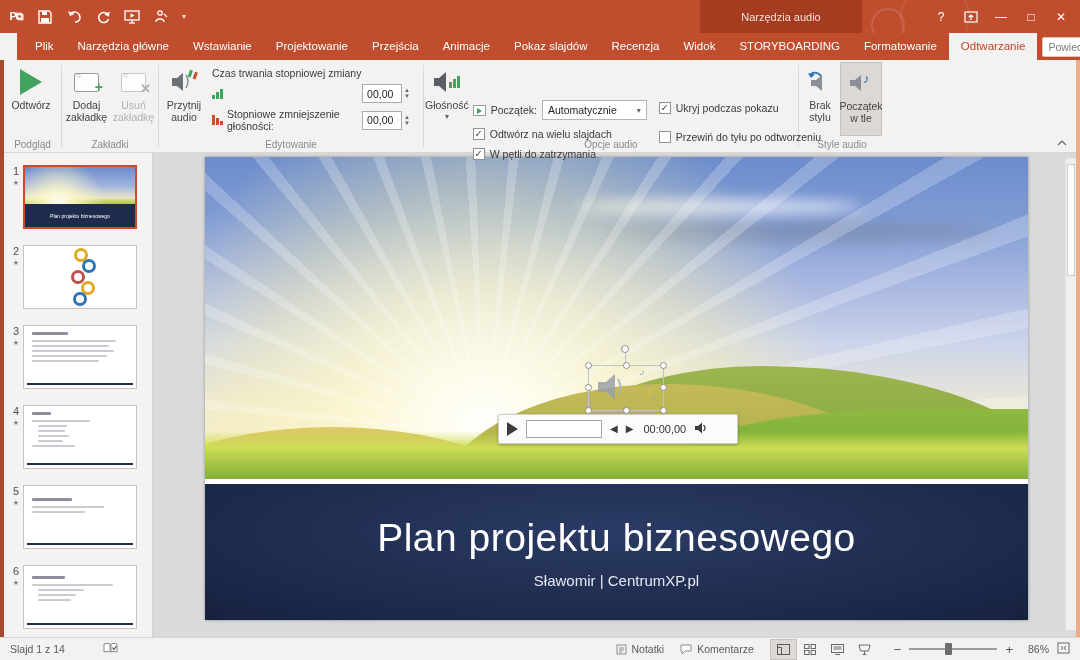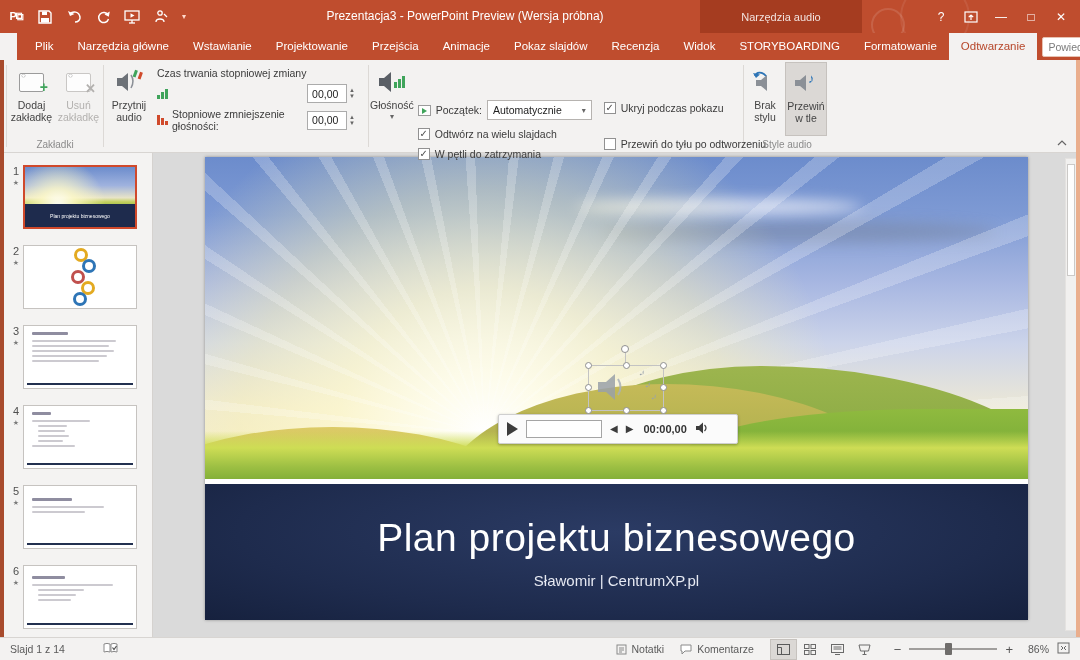--- a/index.html
+++ b/index.html
@@ -235,7 +235,6 @@
       </span>
       <span class="caret">▾</span>
     </div>
-    <div class="window-title">Prezentacja3 - PowerPoint Preview (Wersja próbna)</div>
     <div class="ctx-band">
       <span>Narzędzia audio</span>
     </div>

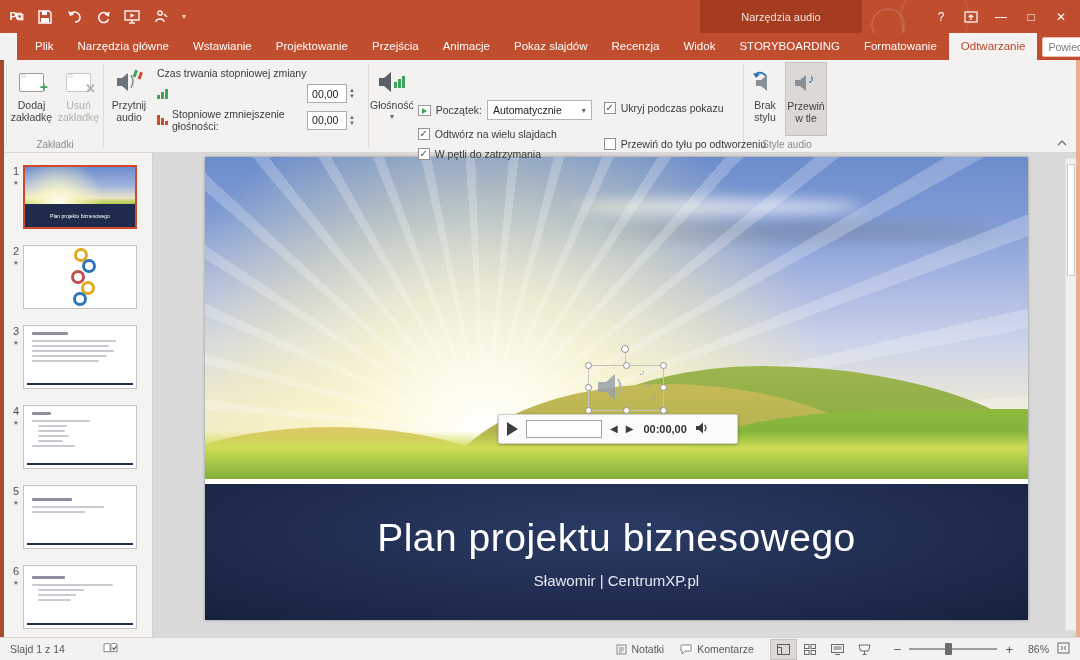--- a/index.html
+++ b/index.html
@@ -275,6 +275,17 @@
 
   <div class="ribbon">
 
+    <div class="rgroup" style="width:55px;">
+      <div class="gbody">
+        <div class="bigbtn">
+          <span class="ic">
+              <span class="playtri"></span>
+            </span>
+          <span>Odtwórz</span>
+        </div>
+      </div>
+      <div class="glabel">Podgląd</div>
+    </div>
     <div class="gsep"></div>
 
     <div class="rgroup" style="width:94px;">

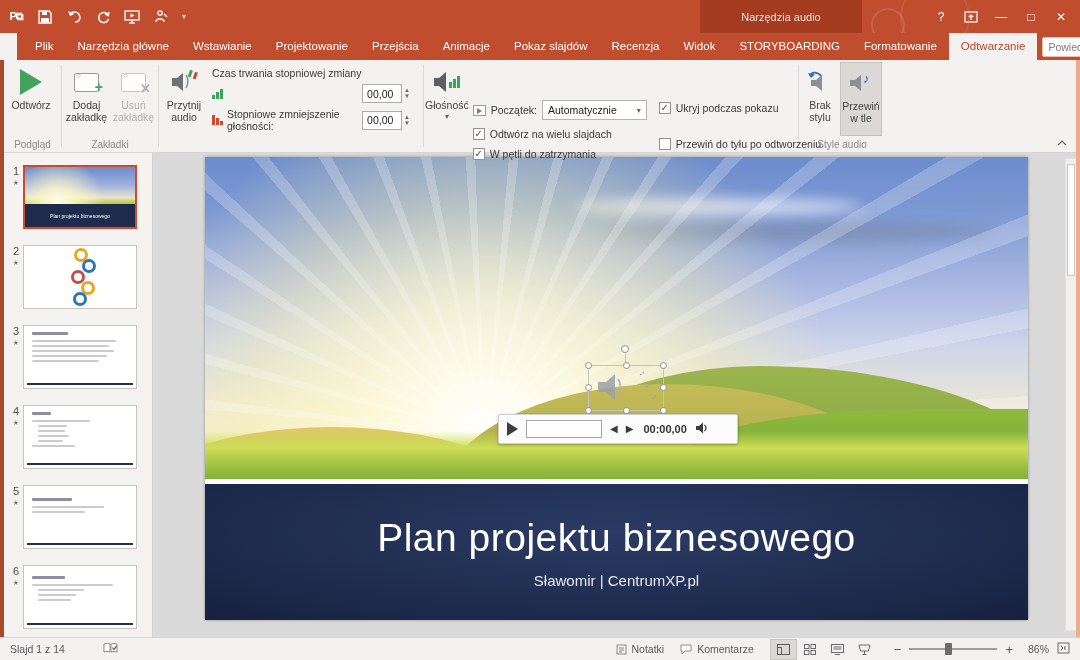--- a/index.html
+++ b/index.html
@@ -393,7 +393,7 @@
               <span>W pętli do zatrzymania</span>
             </div>
           </div>
-          <div class="opt-col" style="margin-left:12px; gap:24px; padding-top:2px;">
+          <div class="opt-col" style="margin-left:12px; gap:17px; padding-top:2px;">
             <div class="opt-row">
               <span class="cbx checked"></span>
               <span>Ukryj podczas pokazu</span>

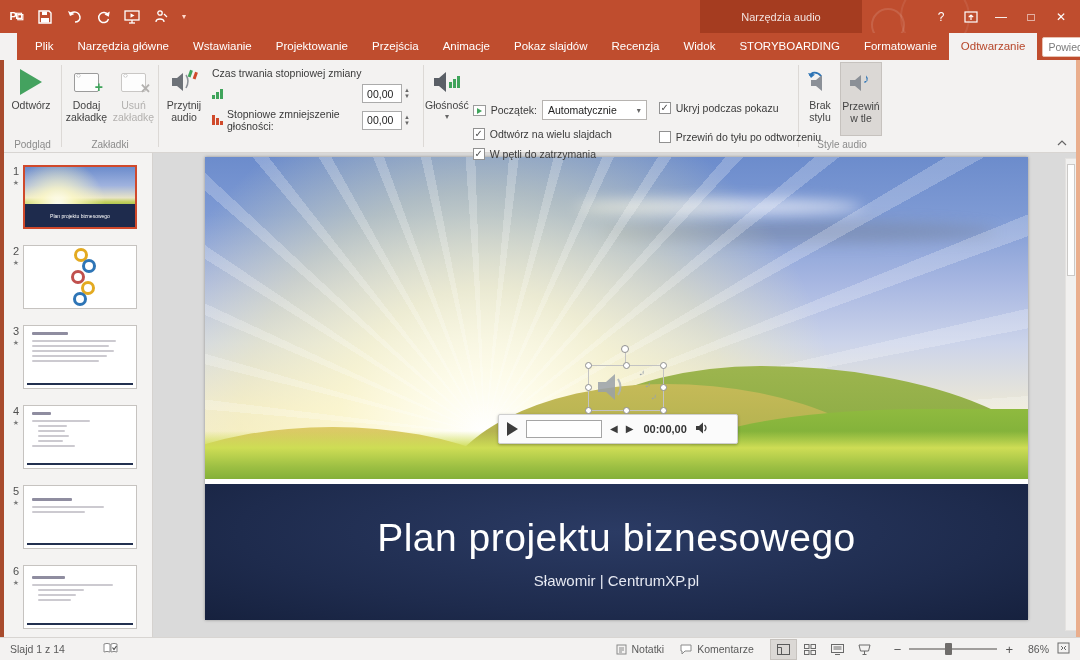--- a/index.html
+++ b/index.html
@@ -427,7 +427,7 @@
               <text x="15" y="13" font-size="13" fill="#2e75b6">♪</text>
             </svg>
           </span>
-          <span>Przewiń w tle</span>
+          <span>Początek w tle</span>
         </div>
       </div>
       <div class="glabel">Style audio</div>

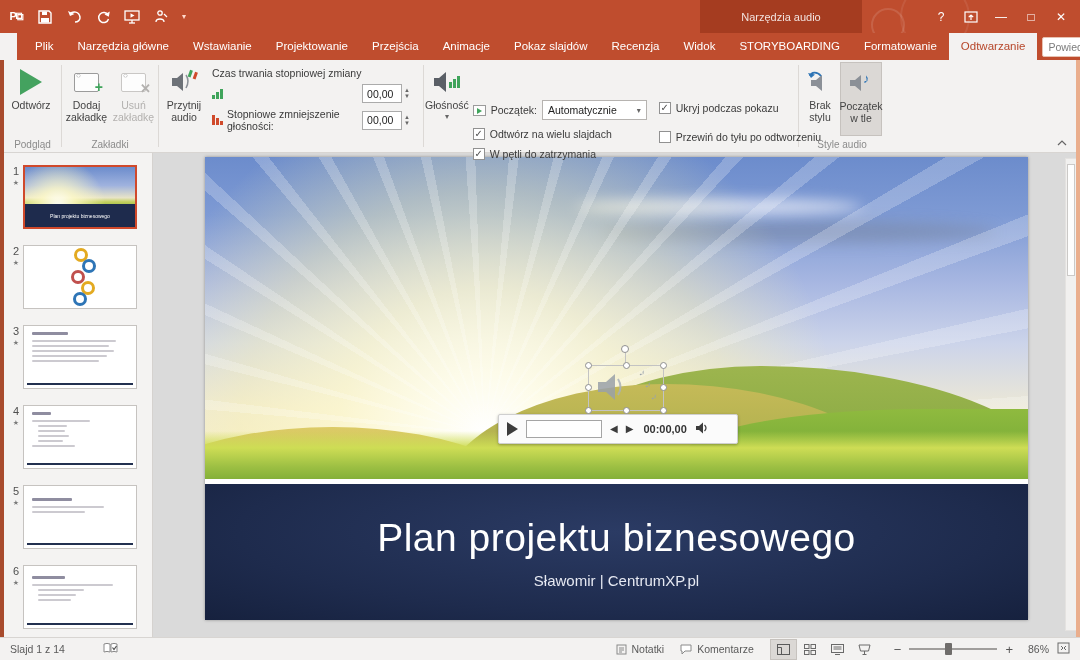--- a/index.html
+++ b/index.html
@@ -357,6 +357,7 @@
           </div>
         </div>
       </div>
+      <div class="glabel">Edytowanie</div>
     </div>
     <div class="gsep"></div>
 

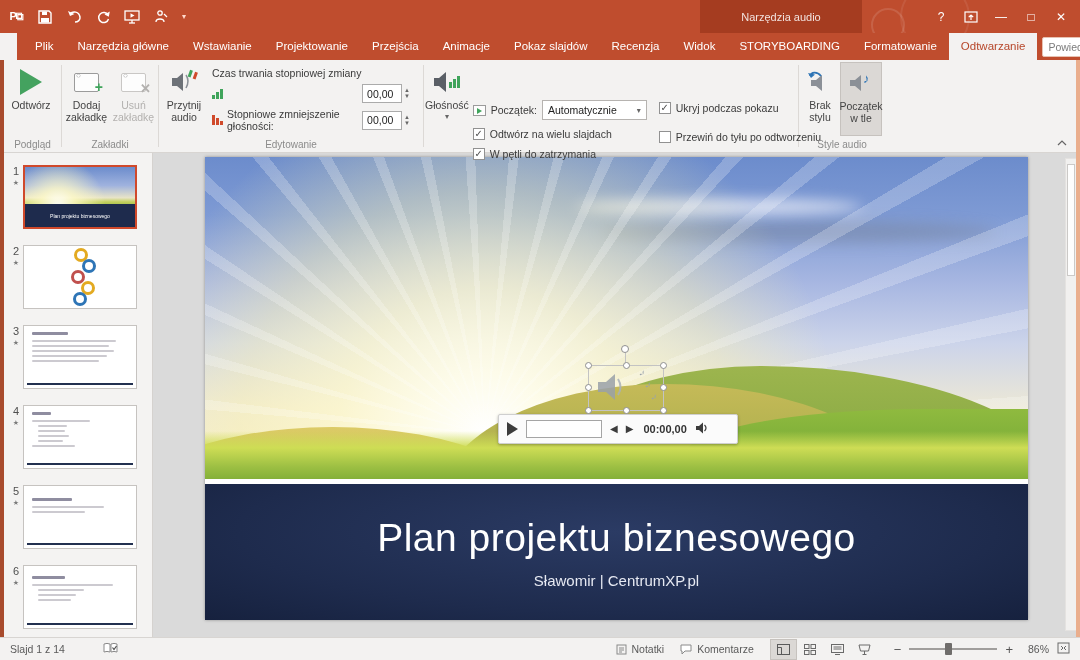--- a/index.html
+++ b/index.html
@@ -406,6 +406,7 @@
           </div>
         </div>
       </div>
+      <div class="glabel">Opcje audio</div>
     </div>
     <div class="gsep"></div>
 

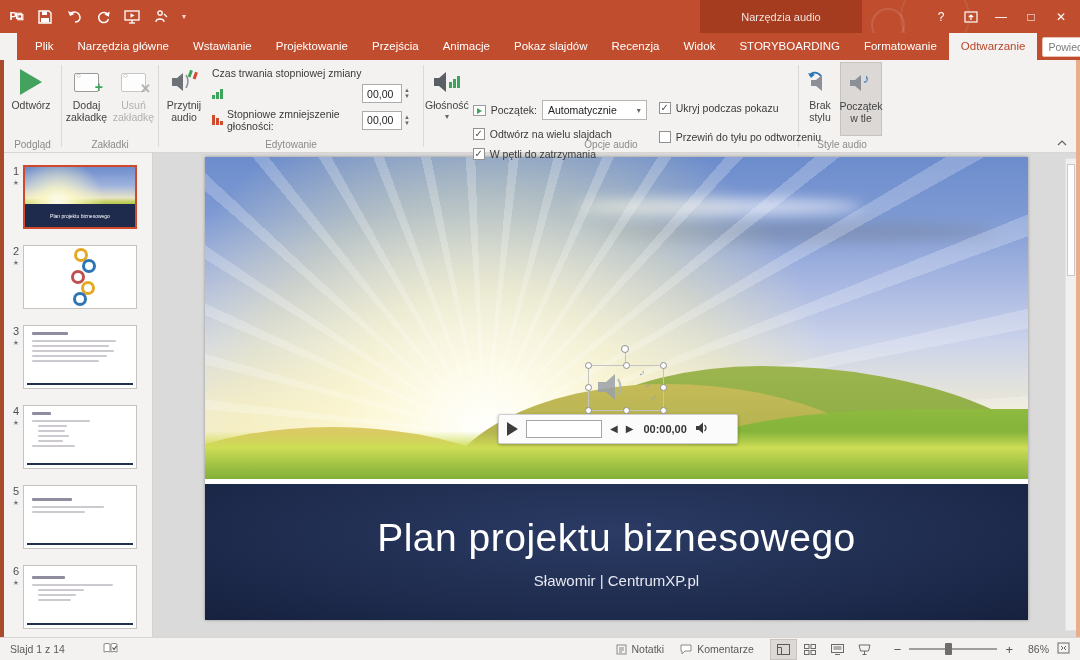--- a/index.html
+++ b/index.html
@@ -167,7 +167,7 @@
              border-bottom:7px solid transparent; }
   .pb-progress { width:76px; height:18px; background:#fff; border:1px solid #a5a5a5; }
   .pb-step { font-size:10px; color:#3c3c3c; line-height:1; }
-  .pb-time { font-size:11px; color:#333; margin-left:2px;font-weight:bold; }
+  .pb-time { font-size:11px; color:#333; margin-left:2px; }
 
   .vscroll { position:absolute; right:3px; top:5px; bottom:6px; width:12px; background:#f1f0ef;
              border:1px solid #e4e2e0; }

